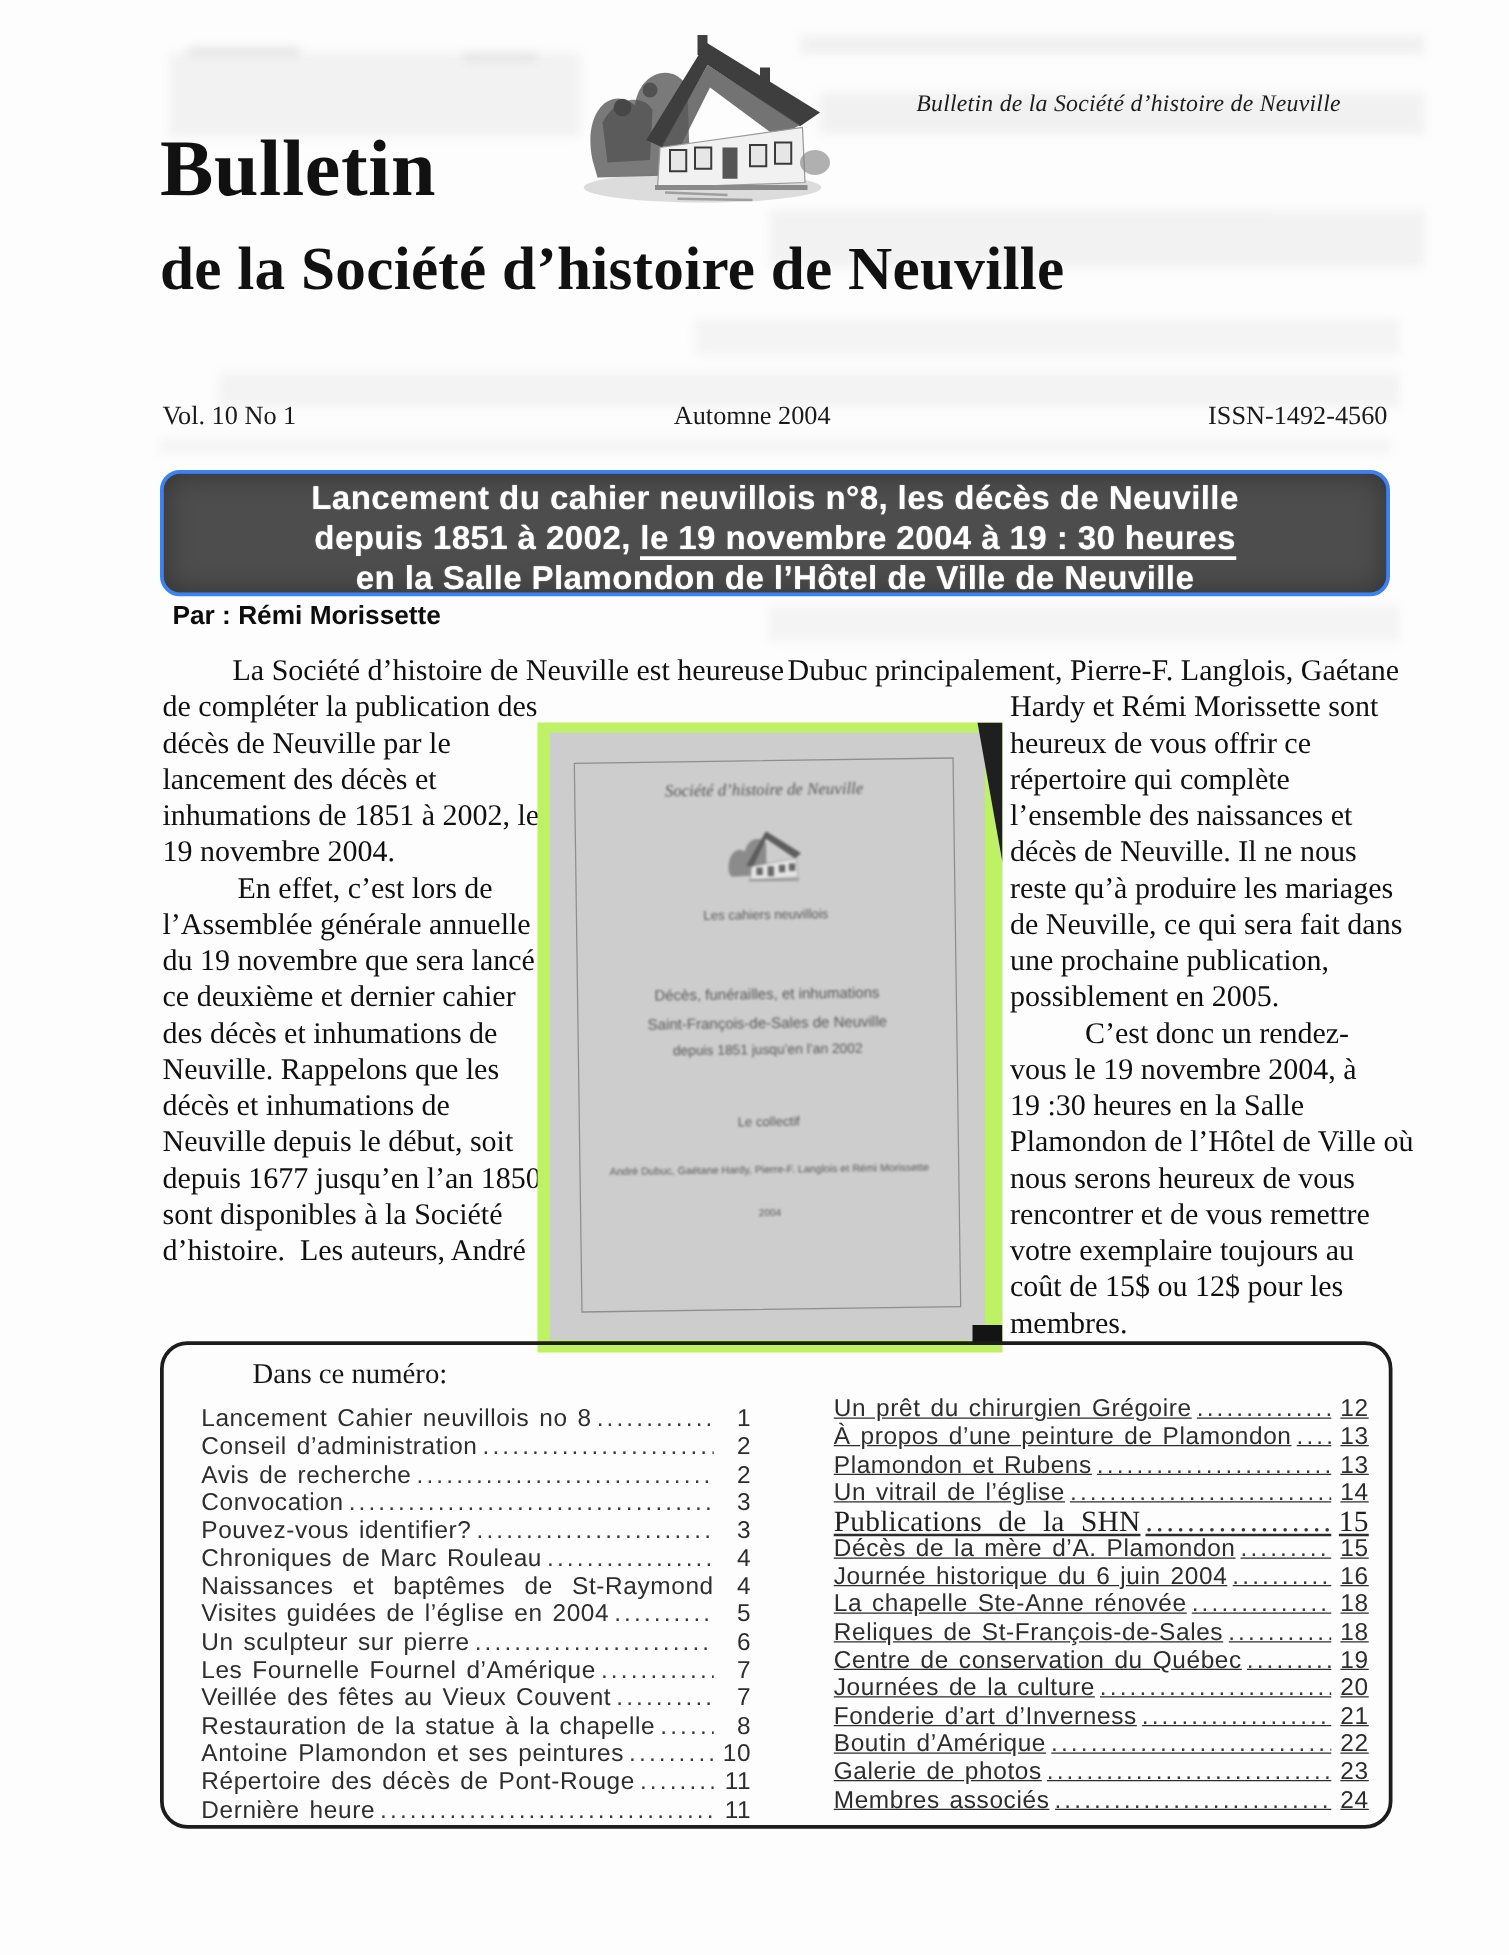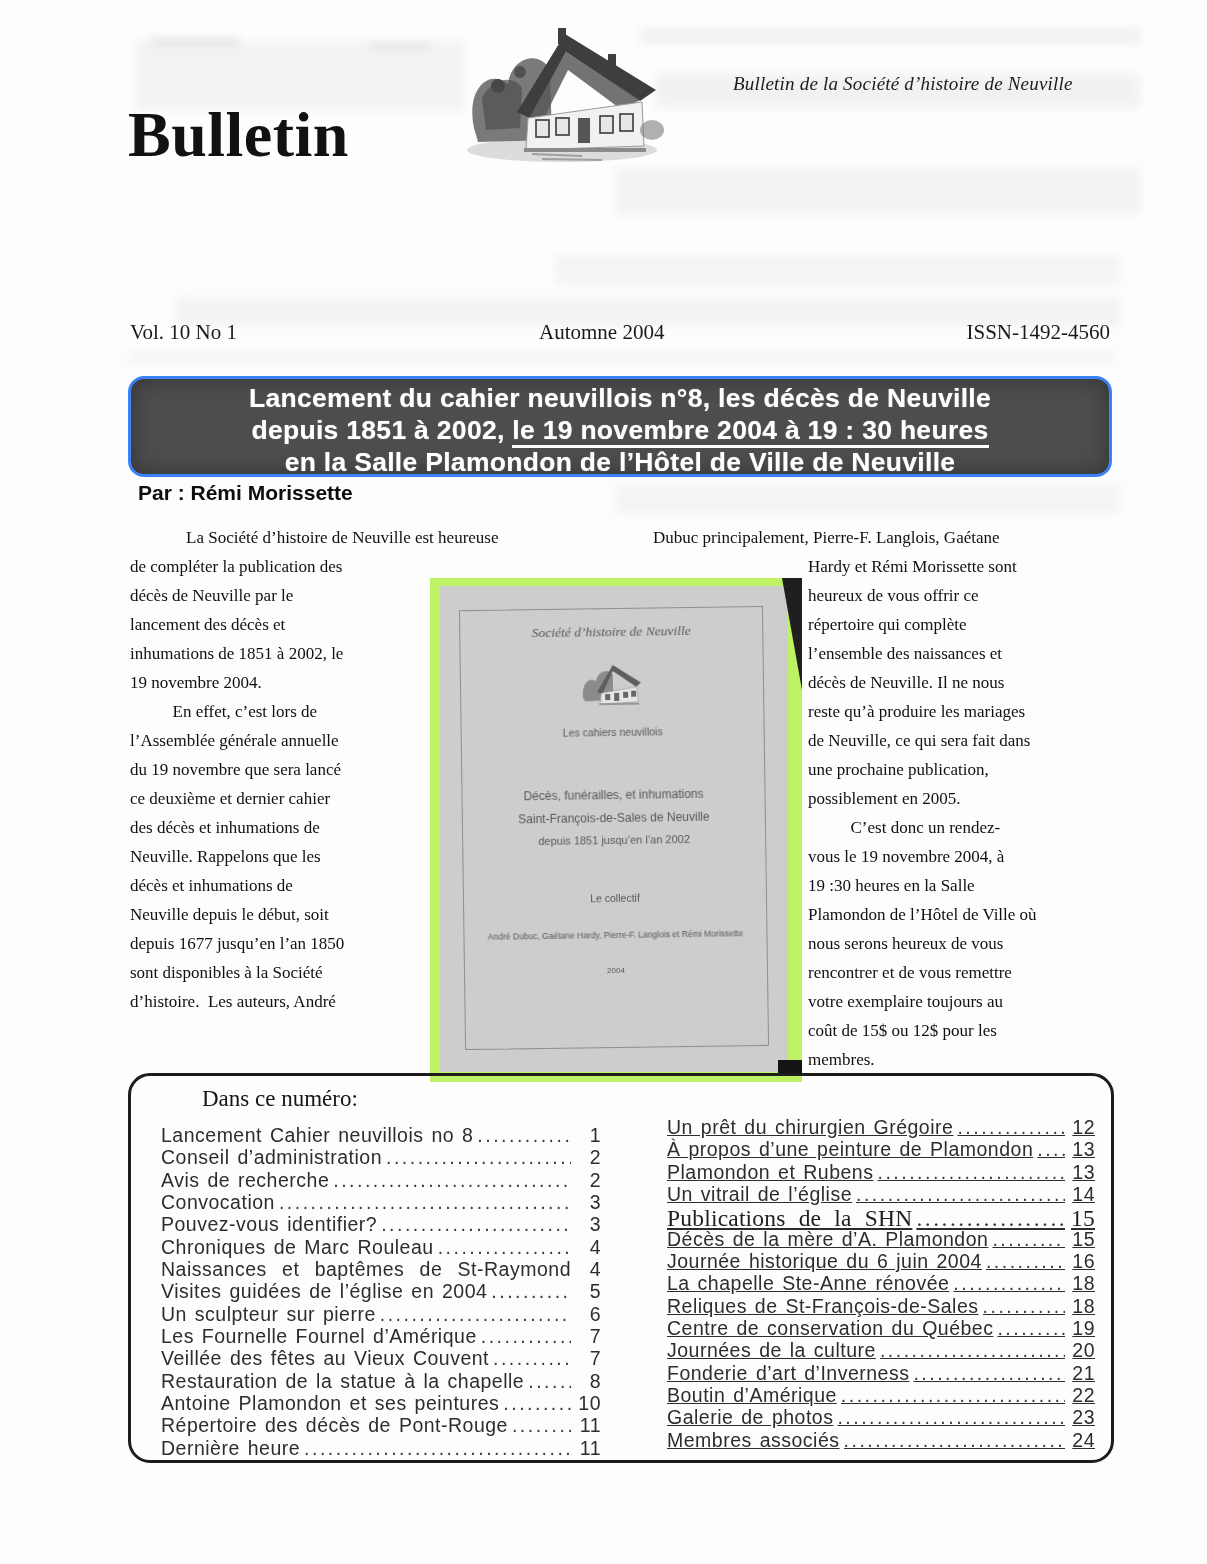--- a/index.html
+++ b/index.html
@@ -112,6 +112,7 @@
   </svg>
 
   <div class="abs" id="title1">Bulletin</div>
+  <div class="abs" id="title2">de la Société d’histoire de Neuville</div>
 
   <div class="abs" id="meta">
     <span>Vol. 10 No 1</span>

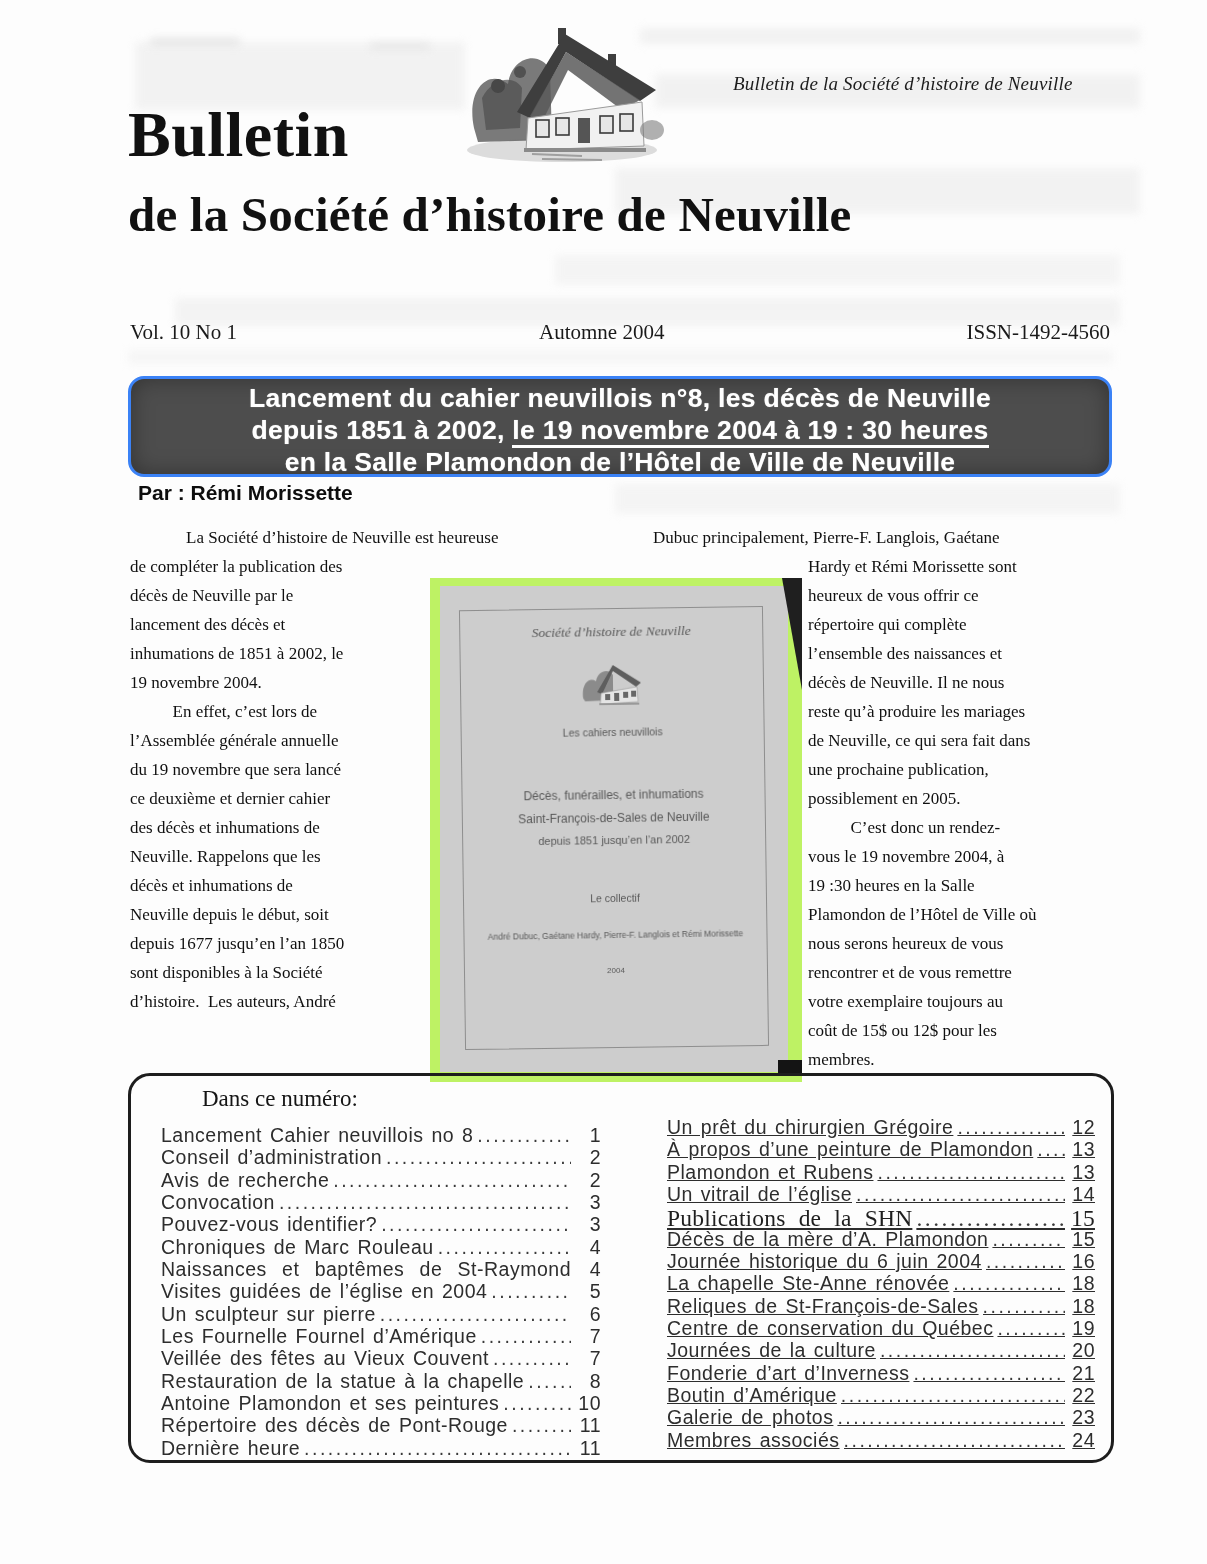--- a/index.html
+++ b/index.html
@@ -31,7 +31,7 @@
   #byline{left:138px;top:481px;font-family:"Liberation Sans",sans-serif;font-weight:bold;font-size:21px;color:#0d0d0d;white-space:nowrap;}
 
   
-  .bodytxt{font-size:17px;line-height:29px;color:#101010;}
+  .bodytxt{font-size:24px;line-height:29px;color:#101010;}
   #left-lead{left:130px;top:523px;width:520px;text-indent:56px;white-space:nowrap;}
   #left-rest{left:130px;top:552px;width:302px;white-space:pre;}
   #right-lead{left:630px;top:523px;width:495px;white-space:nowrap;margin-left:23px;}

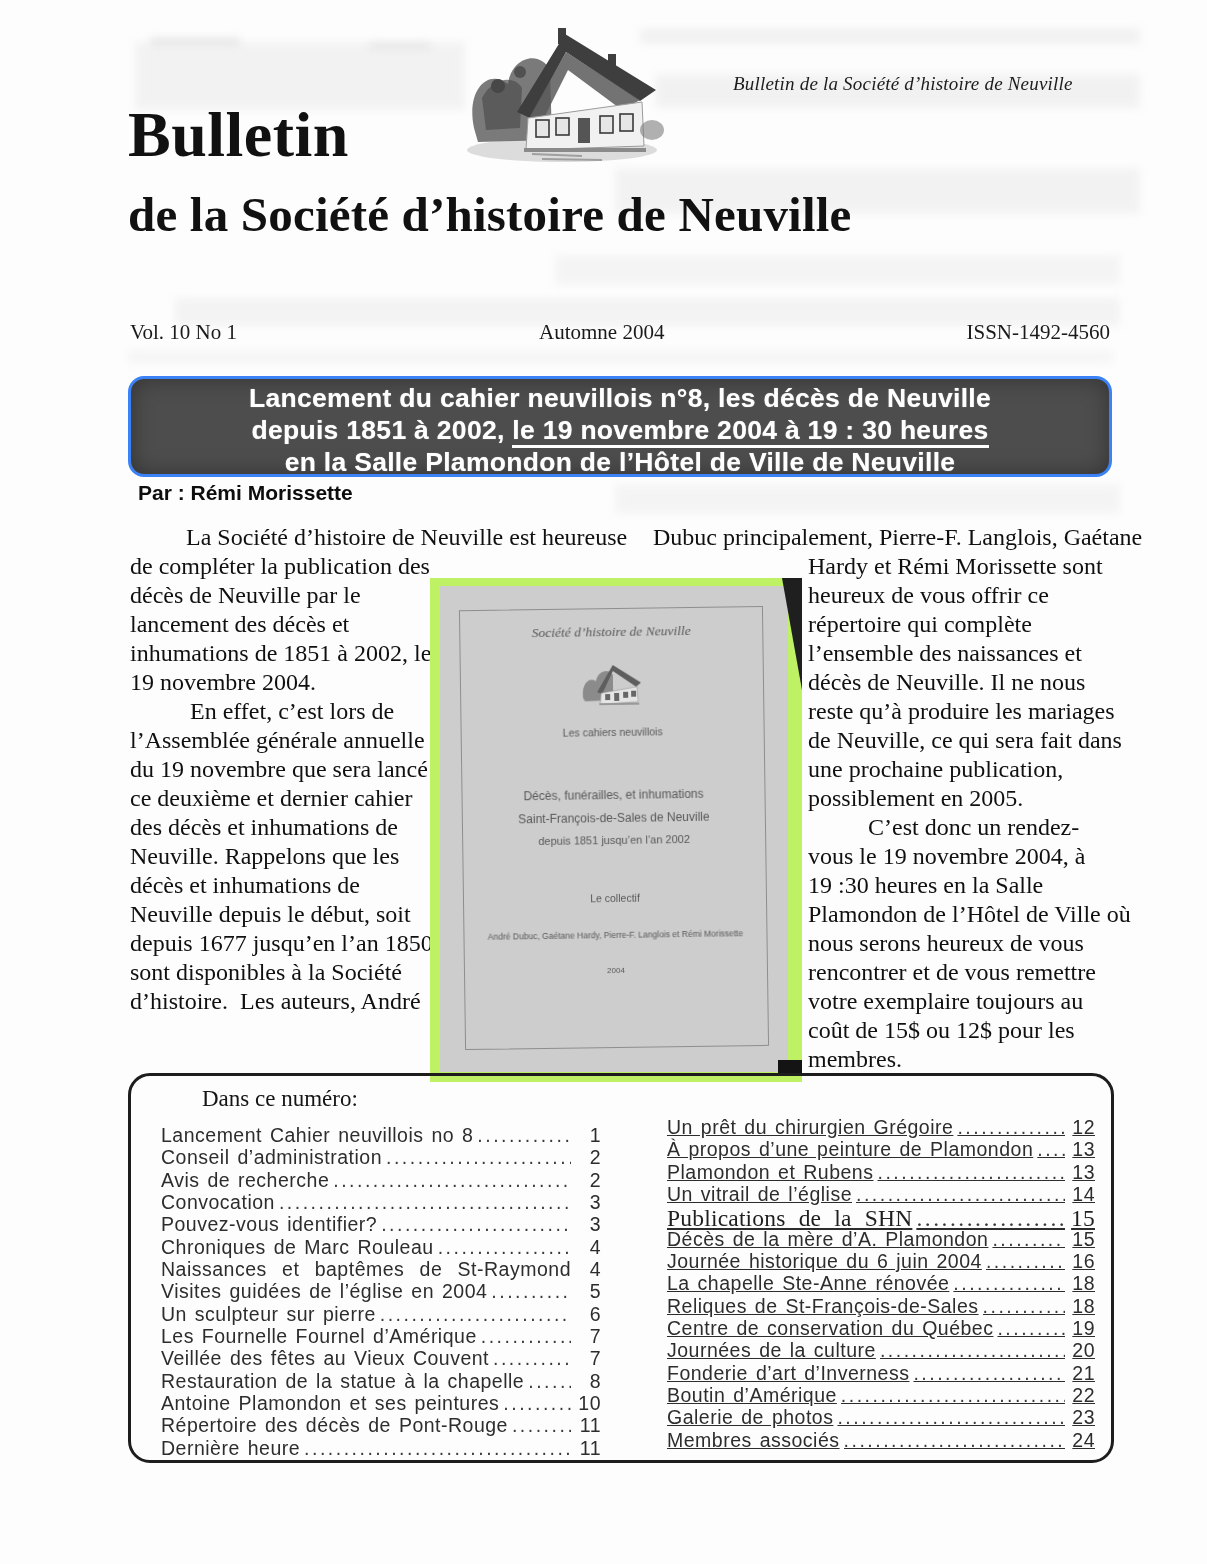--- a/index.html
+++ b/index.html
@@ -34,7 +34,7 @@
   .bodytxt{font-size:24px;line-height:29px;color:#101010;}
   #left-lead{left:130px;top:523px;width:520px;text-indent:56px;white-space:nowrap;}
   #left-rest{left:130px;top:552px;width:302px;white-space:pre;}
-  #right-lead{left:630px;top:523px;width:495px;white-space:nowrap;margin-left:23px;}
+  #right-lead{left:630px;top:523px;width:495px;white-space:nowrap;}
   #right-rest{left:808px;top:552px;width:302px;white-space:pre;}
 
   

